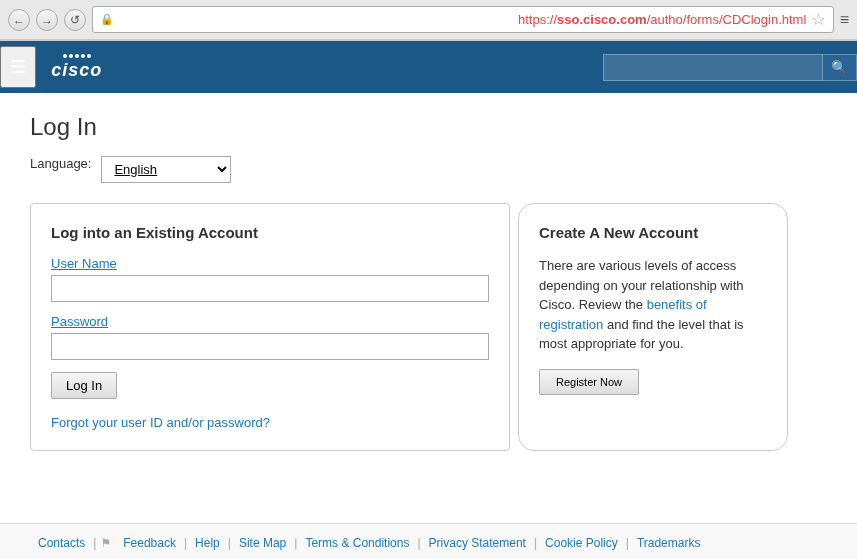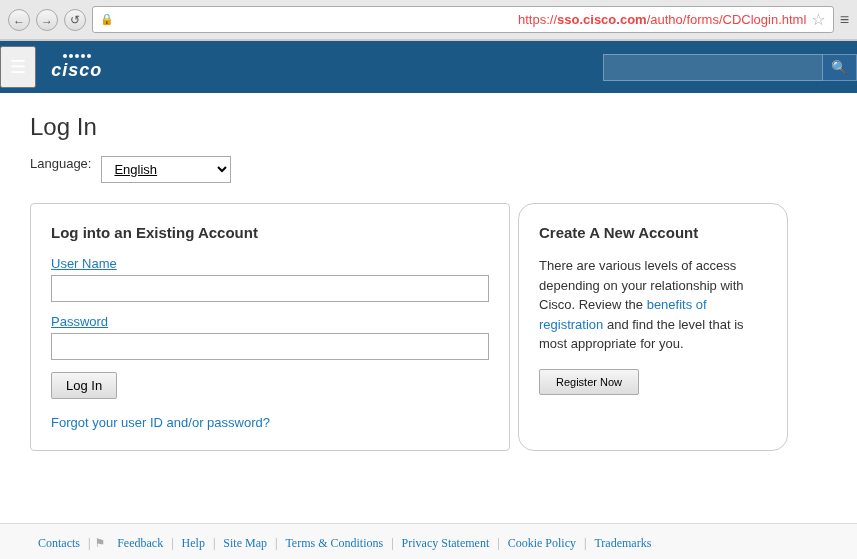--- a/index.html
+++ b/index.html
@@ -53,7 +53,7 @@
 
     
     .footer { border-top: 1px solid #ddd; padding: 12px 30px; background: #f8f8f8; margin-top: 10px; }
-    .footer-links { display: flex; align-items: center; gap: 0; flex-wrap: wrap; font-family: Liberation Serif, serif; }
+    .footer-links { display: flex; align-items: center; gap: 0; flex-wrap: wrap; }
     .footer-link { color: #1a7abf; font-size: 12px; text-decoration: none; padding: 0 8px; }
     .footer-sep { color: #aaa; font-size: 12px; }
     .footer-icon-sep { color: #aaa; font-size: 12px; padding: 0 4px; }

